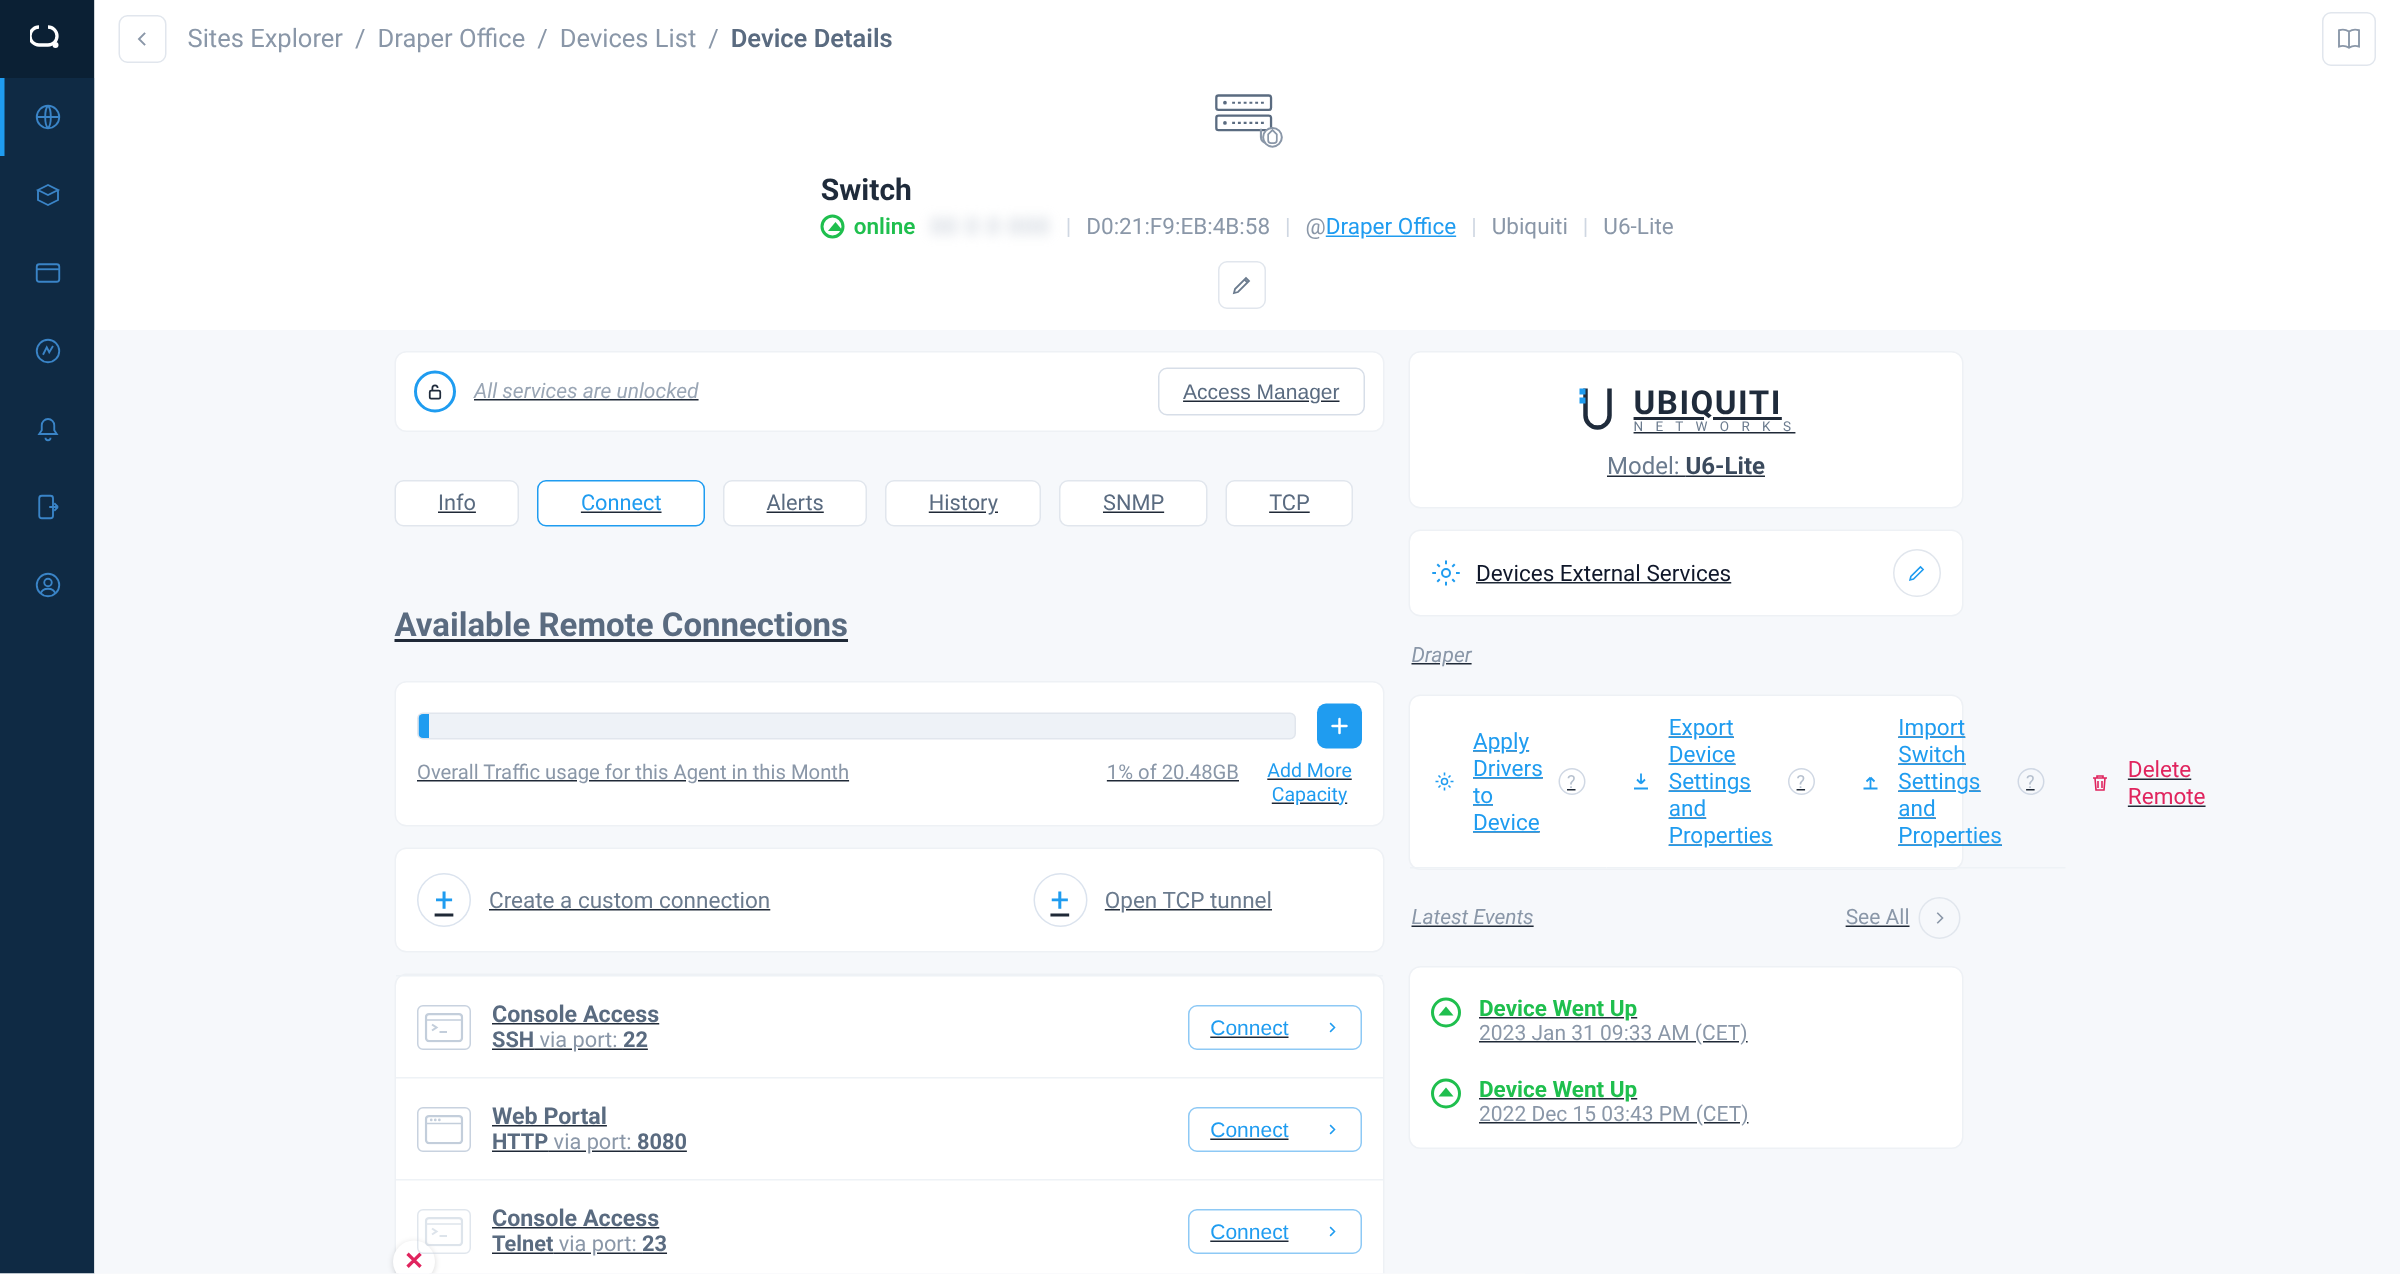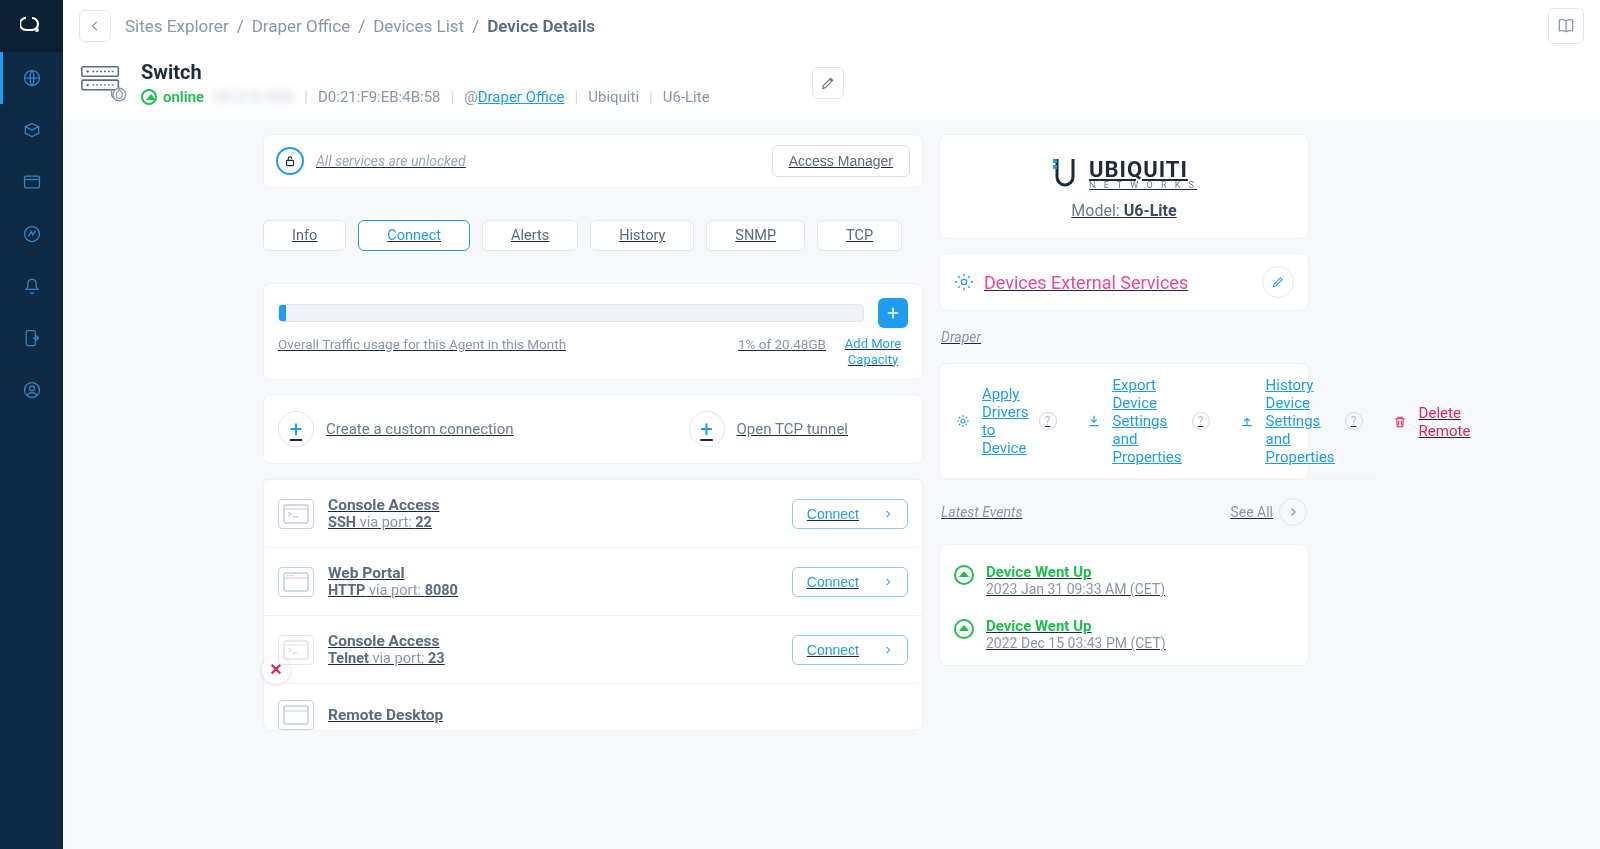--- a/index.html
+++ b/index.html
@@ -28,7 +28,7 @@
 .help-btn { width:36px; height:36px; border:1px solid #e1e6ed; border-radius:6px; display:flex; align-items:center; justify-content:center; color:#8a97a8; cursor:pointer; }
 
 
-.header { display:flex; align-items:center; padding: 8px 16px 14px 16px; gap:14px; }
+.header { display:flex; align-items:center; padding: 8px 16px 14px 16px; gap:14px;flex-direction:column; }
 .device-icon { width:48px; height:40px; display:flex; align-items:center; justify-content:center; color:#5a6b80; }
 .header-info { display:flex; flex-direction:column; gap:4px; }
 .device-title { font-size:20px; font-weight:700; color:#1f2b3b; }

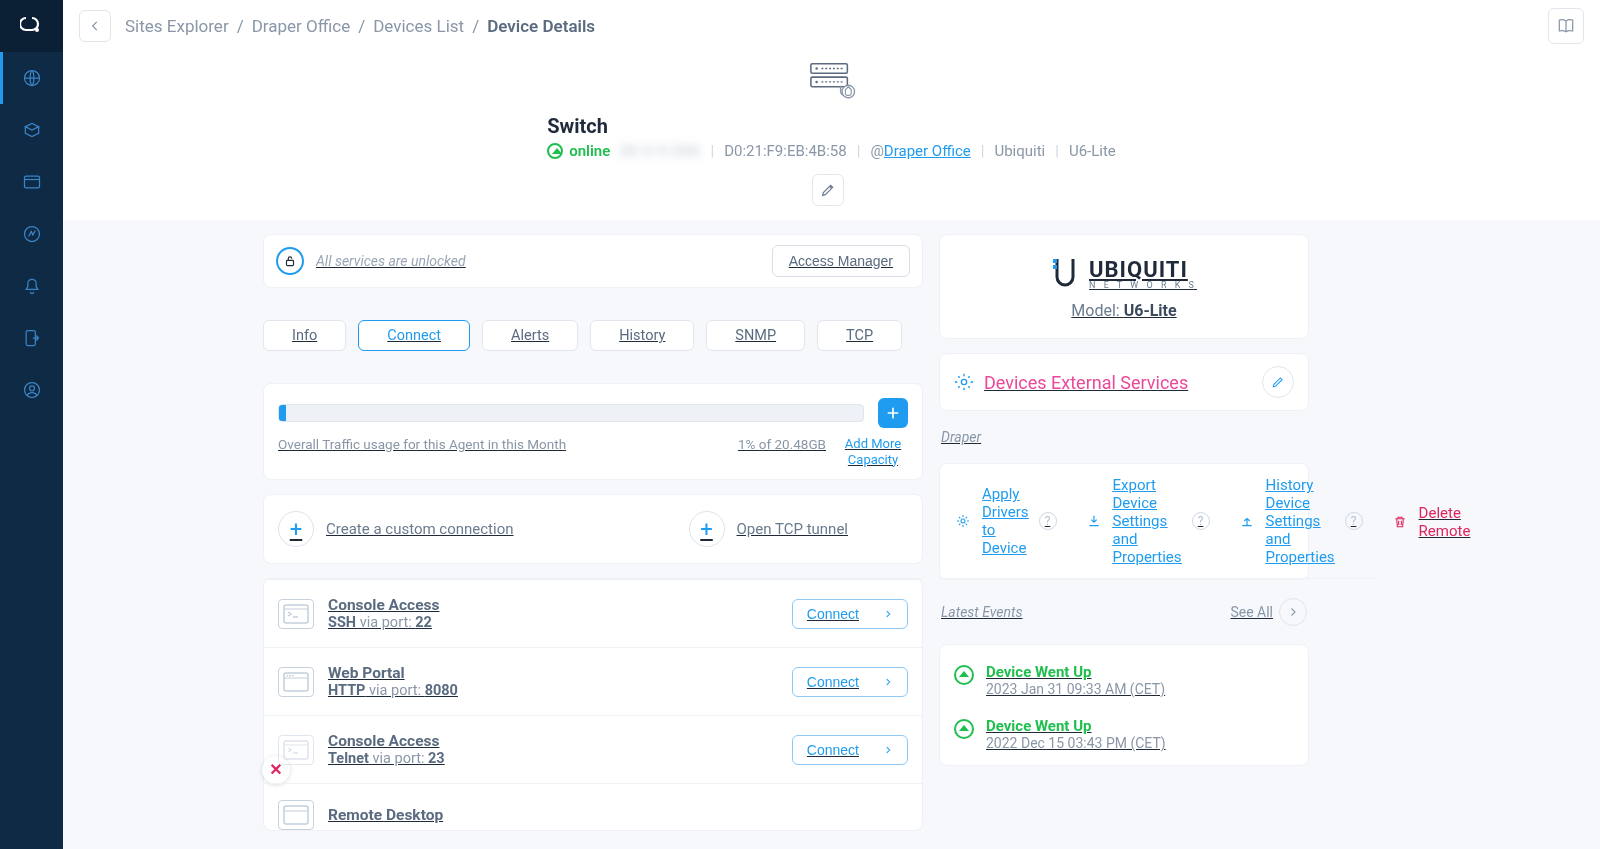--- a/index.html
+++ b/index.html
@@ -96,7 +96,7 @@
 
 .ext-card { display:flex; align-items:center; padding:12px 14px; gap:10px; }
 .ext-card .gear { color:#1f9cf0; }
-.ext-card .label { color:#ec4899; font-size:18px; flex:1; }
+.ext-card .label { color:#0f172a; font-size:15px; flex:1; }
 .round-edit { width:32px; height:32px; border:1px solid #e1e6ed; border-radius:50%; display:flex; align-items:center; justify-content:center; color:#1f9cf0; cursor:pointer;}
 
 .right-section-label { font-style:italic; color:#8a97a8; font-size:14px; padding: 4px 2px; display:flex; align-items:center;}

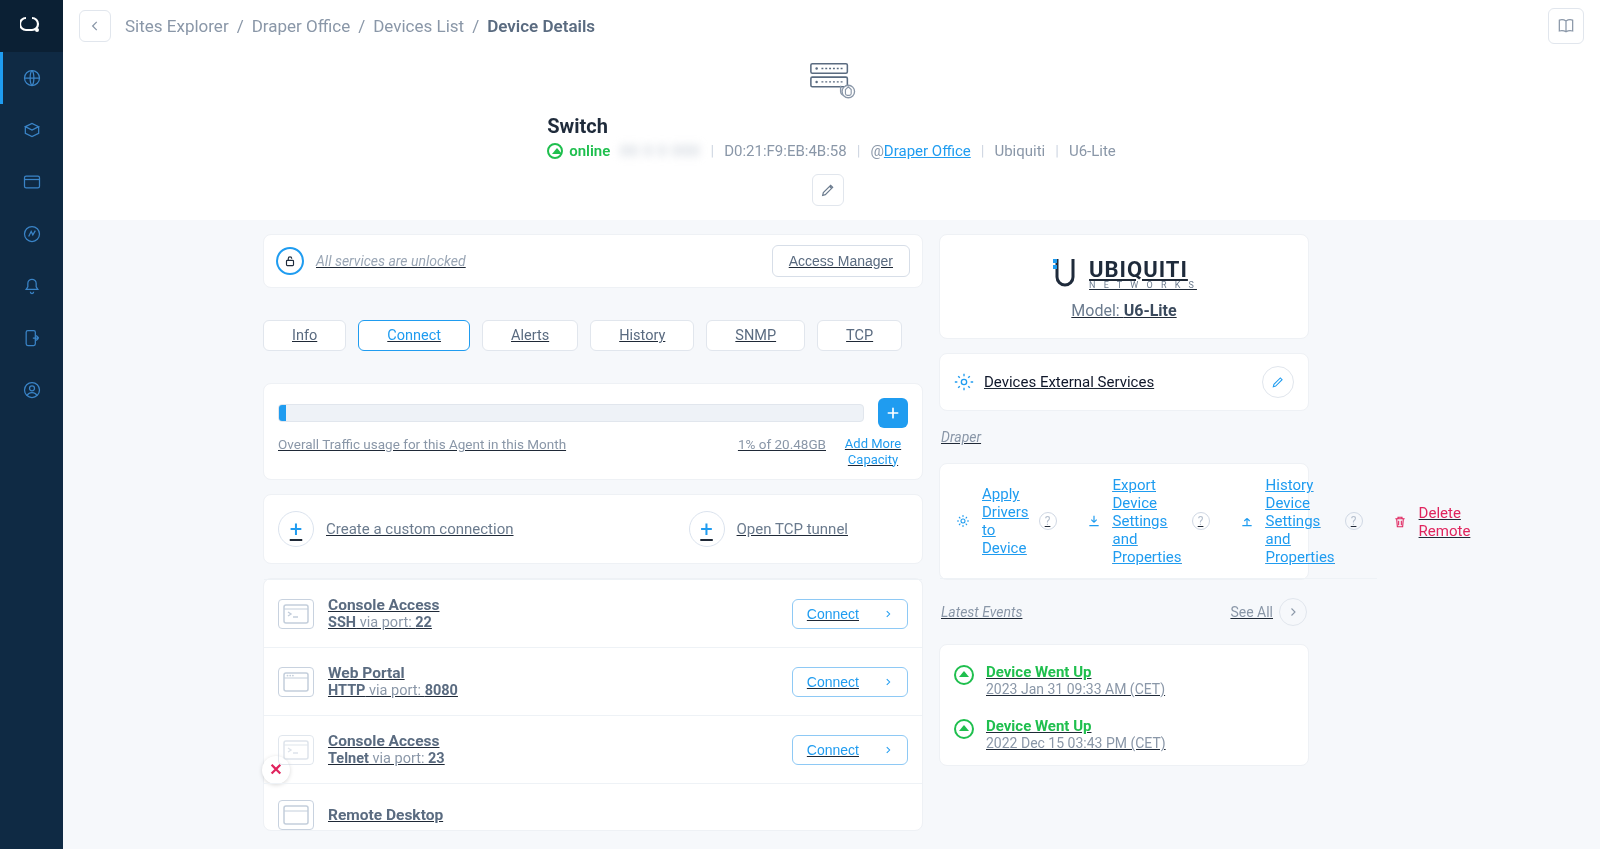--- a/index.html
+++ b/index.html
@@ -269,6 +269,7 @@
           <div class="tab">TCP</div>
         </div>
 
+        <div class="section-title">Available Remote Connections</div>
 
         <div class="card usage-card">
           <div class="usage-row">

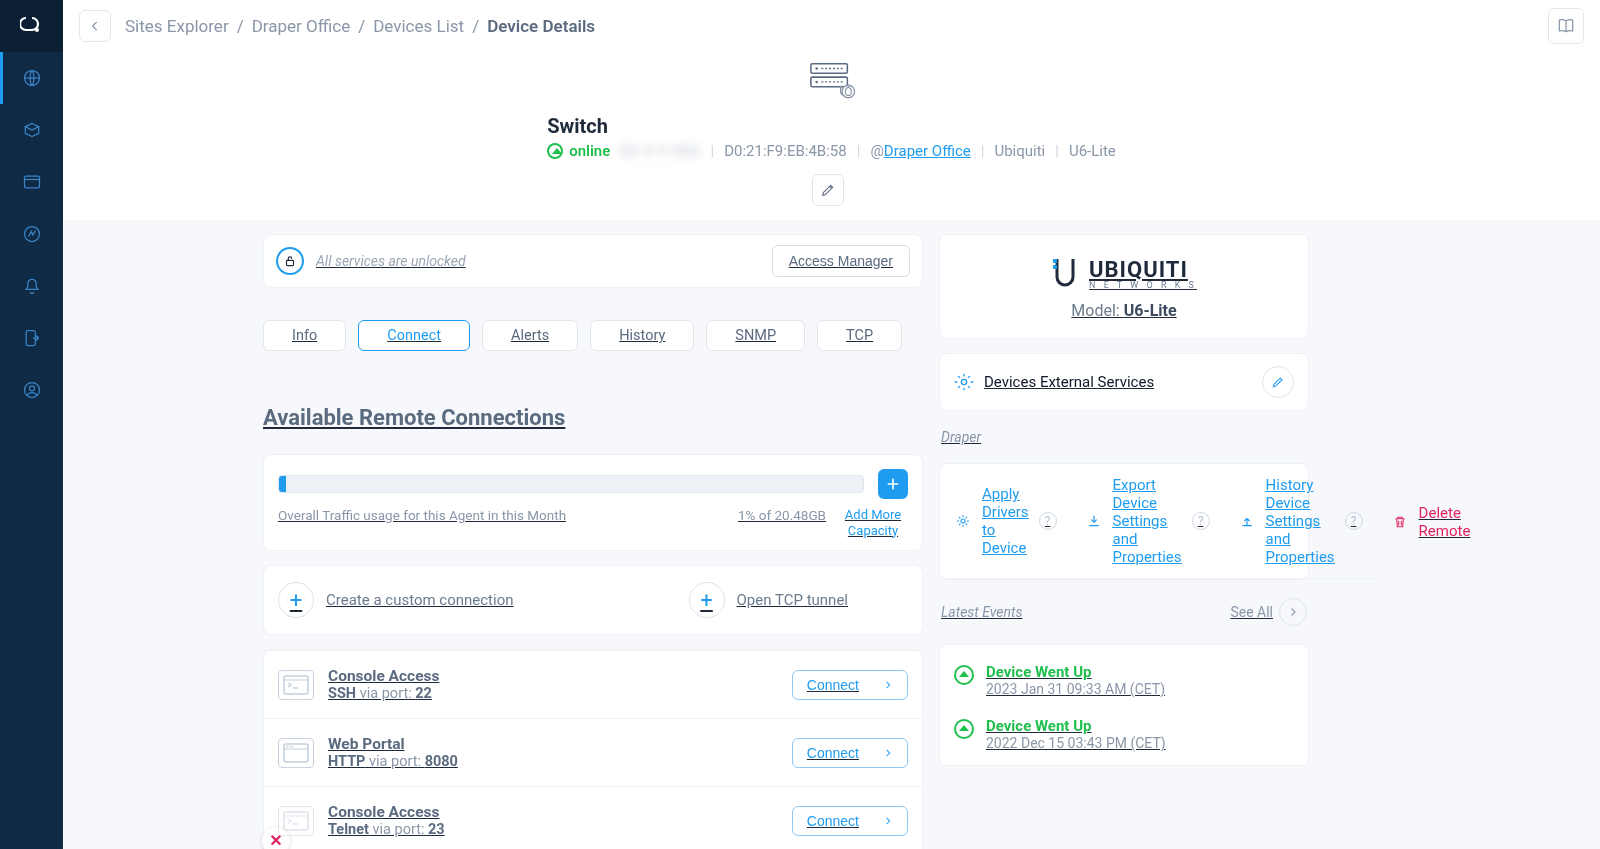--- a/index.html
+++ b/index.html
@@ -439,7 +439,7 @@
                   <path d="M12 18V8m0 0l-4 4m4-4l4 4M5 19h14" fill="none" stroke="currentColor" stroke-width="1.8"></path>
                 </svg>
               </span>
-            <a>History Device Settings and Properties</a>
+            <a>Import Switch Settings and Properties</a>
             <span class="q">?</span>
           </div>
           <div class="action-li delete">

